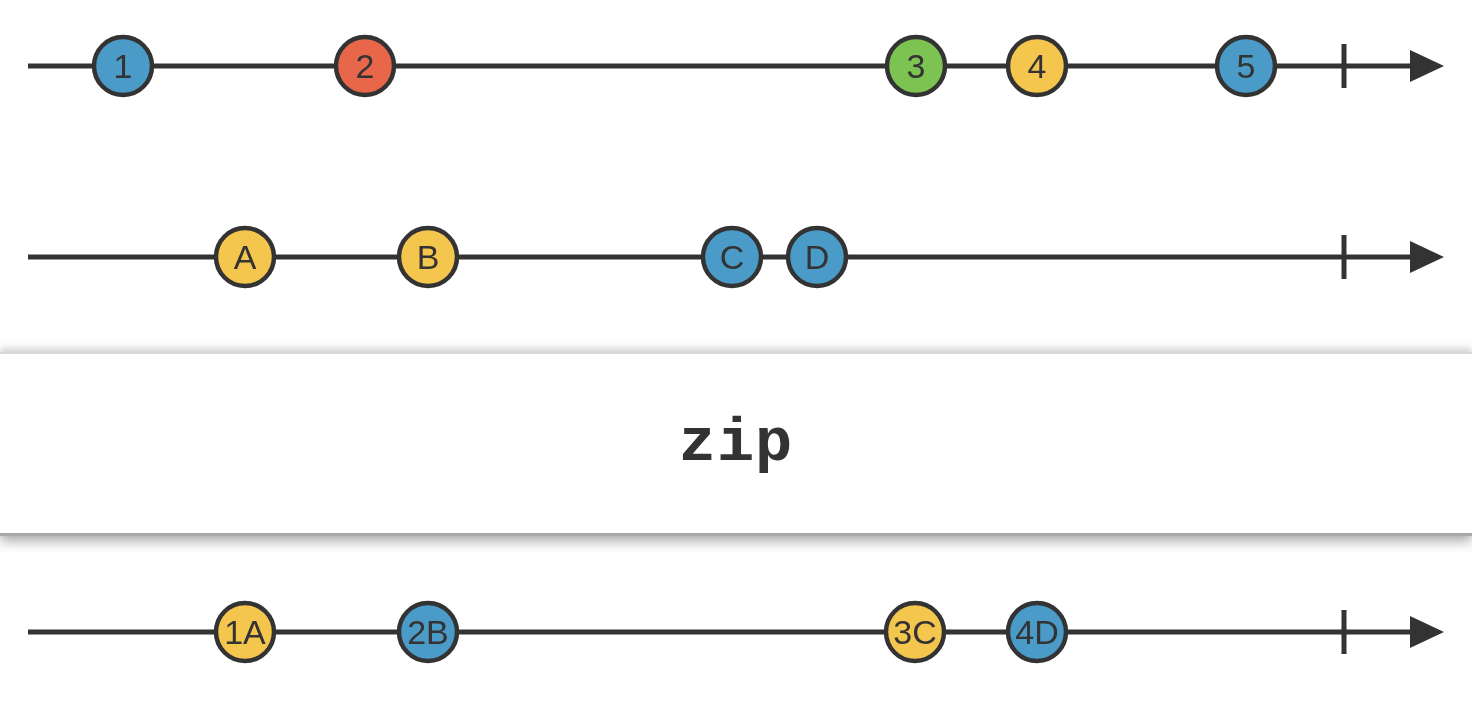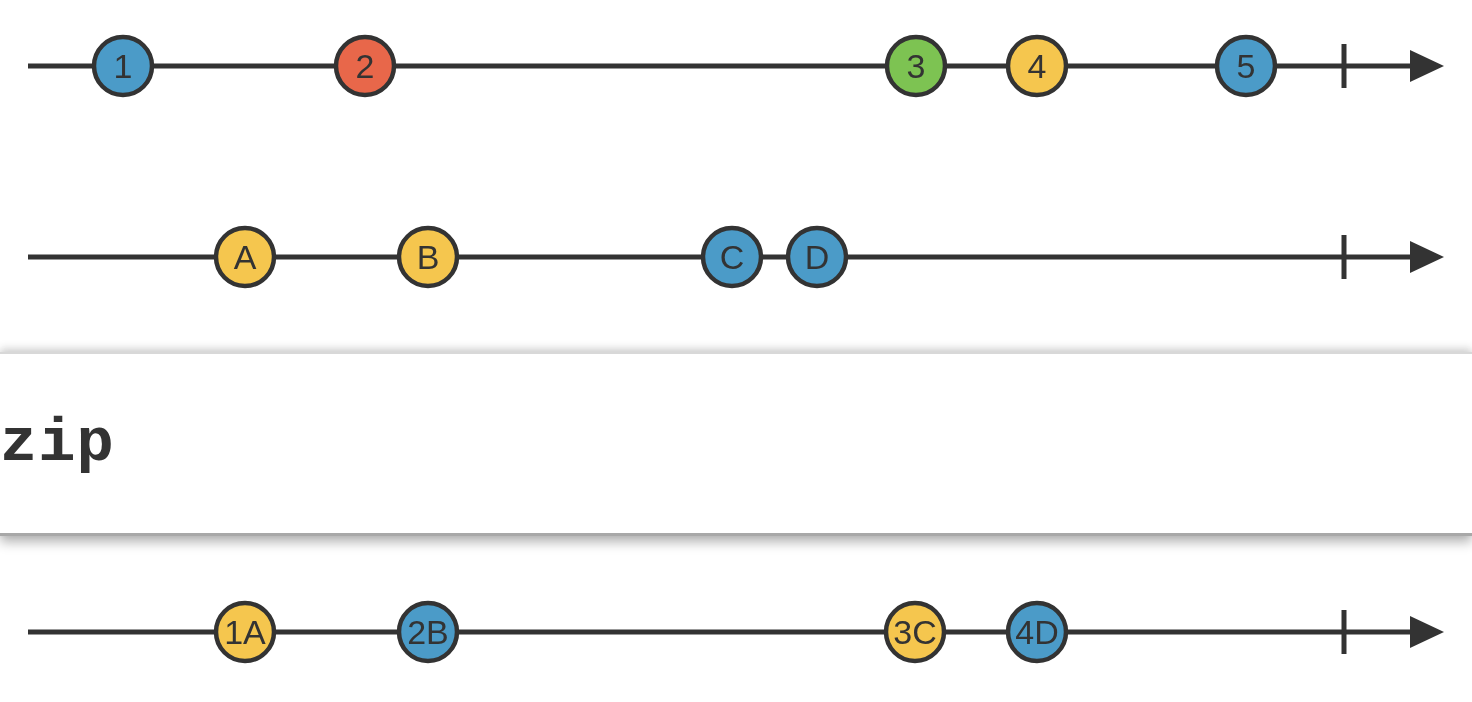--- a/index.html
+++ b/index.html
@@ -29,7 +29,7 @@
     box-shadow: 0 -4px 8px rgba(0,0,0,0.15), 0 6px 11px rgba(0,0,0,0.30);
     display: flex;
     align-items: center;
-    justify-content: flex-start;
+    justify-content: center;
     z-index: 2;
   }
   .operator-label {

